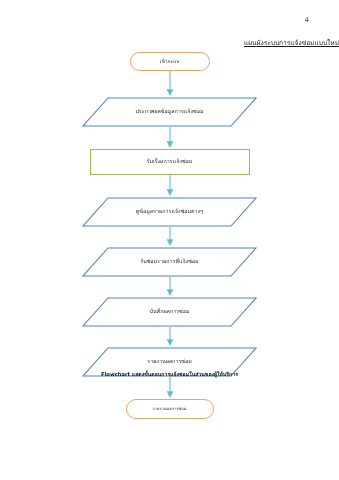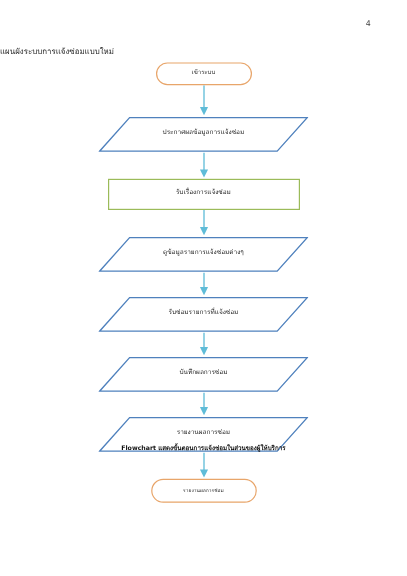--- a/index.html
+++ b/index.html
@@ -36,10 +36,11 @@
     top: 40px;
     left: 0;
     width: 339px;
-    text-align: left;
+    text-align: right;
     font-size: 6.6px;
     color: #1a1a1a;
     line-height: 1.2;
+    text-decoration: underline;
   }
 
   .flow {

